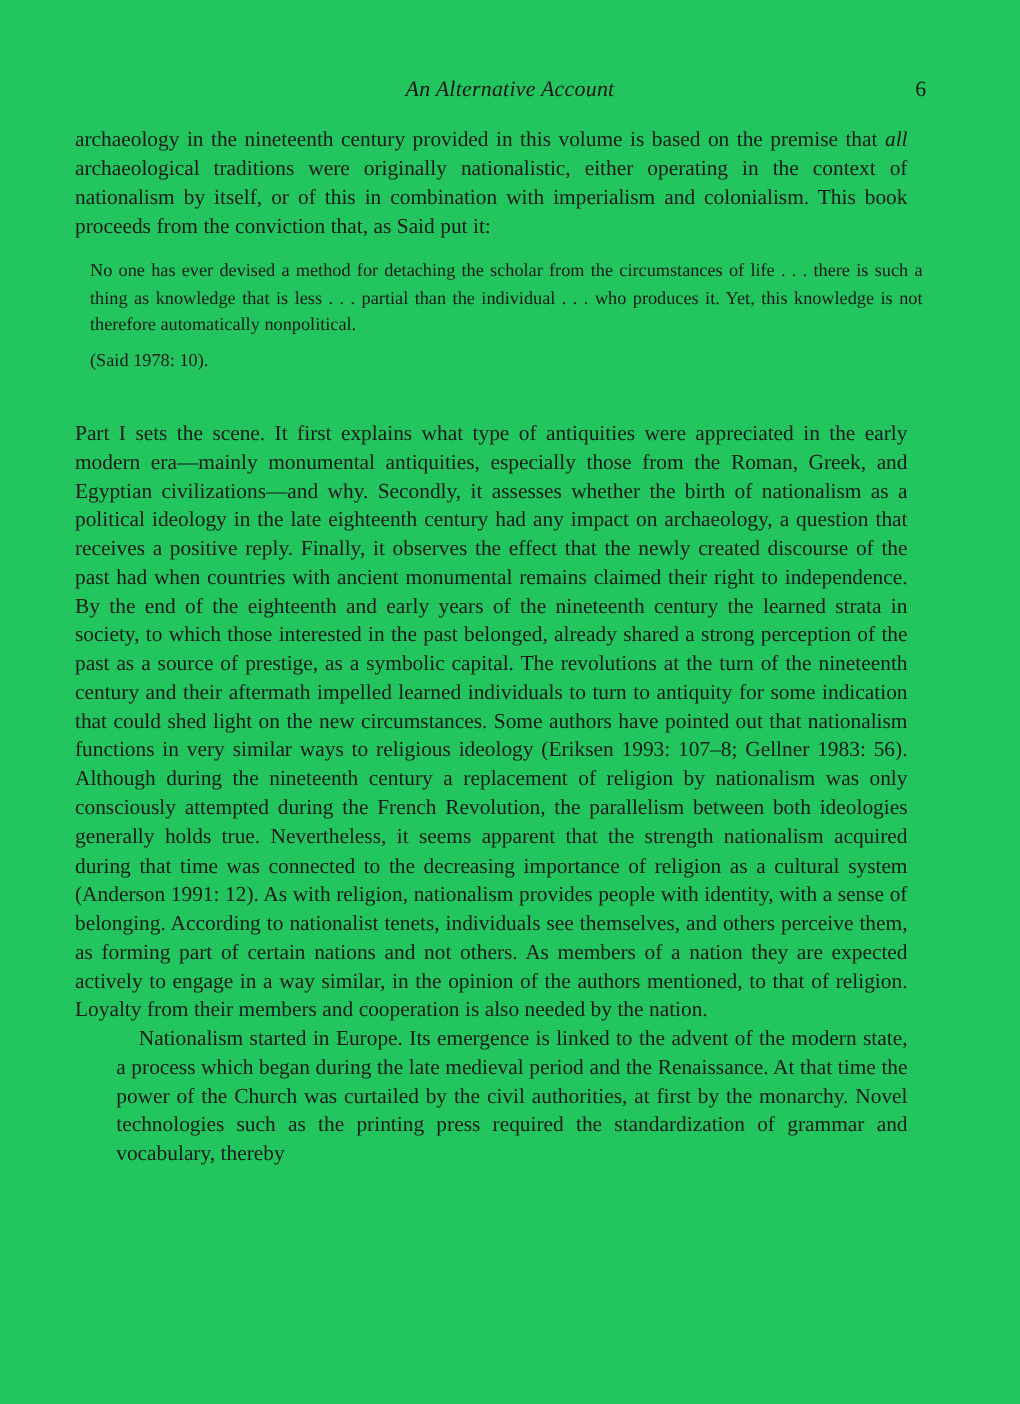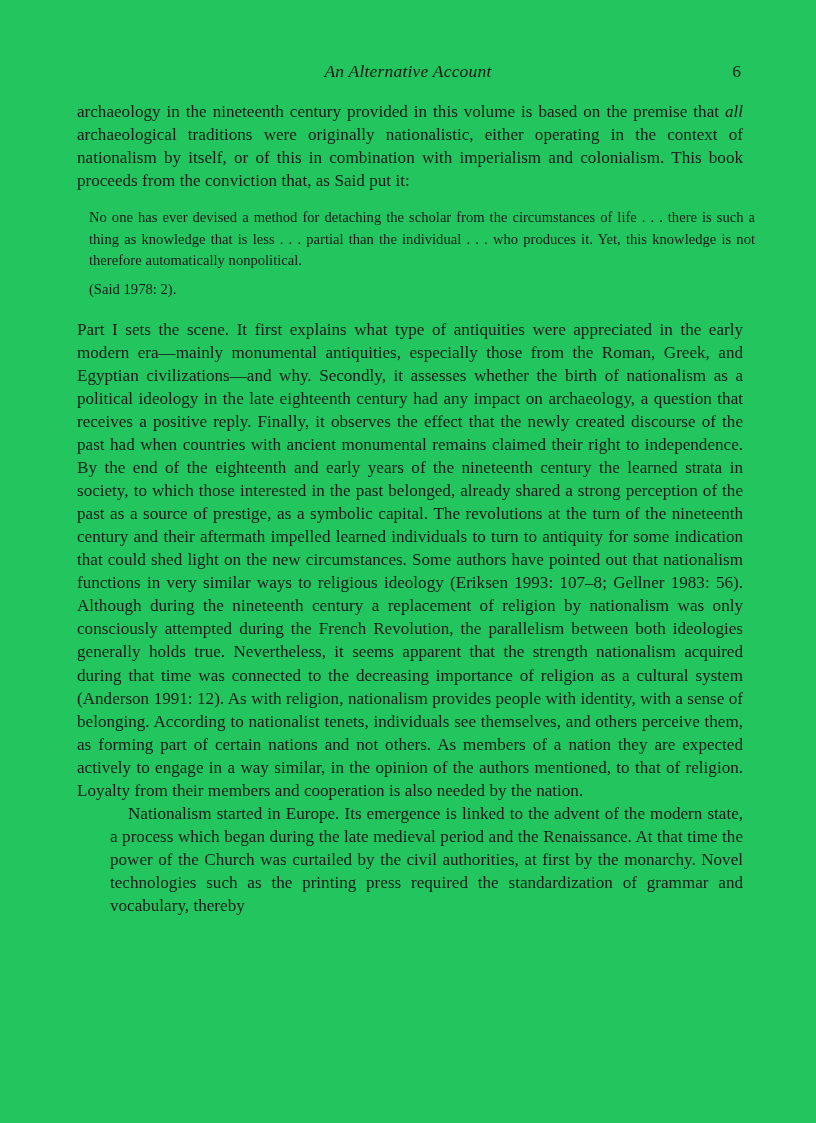--- a/index.html
+++ b/index.html
@@ -45,7 +45,7 @@
   }
   .textblock {
     position: absolute;
-    left: 77px;
+    left: 60px;
     top: 100px;
     width: 666px;
   }

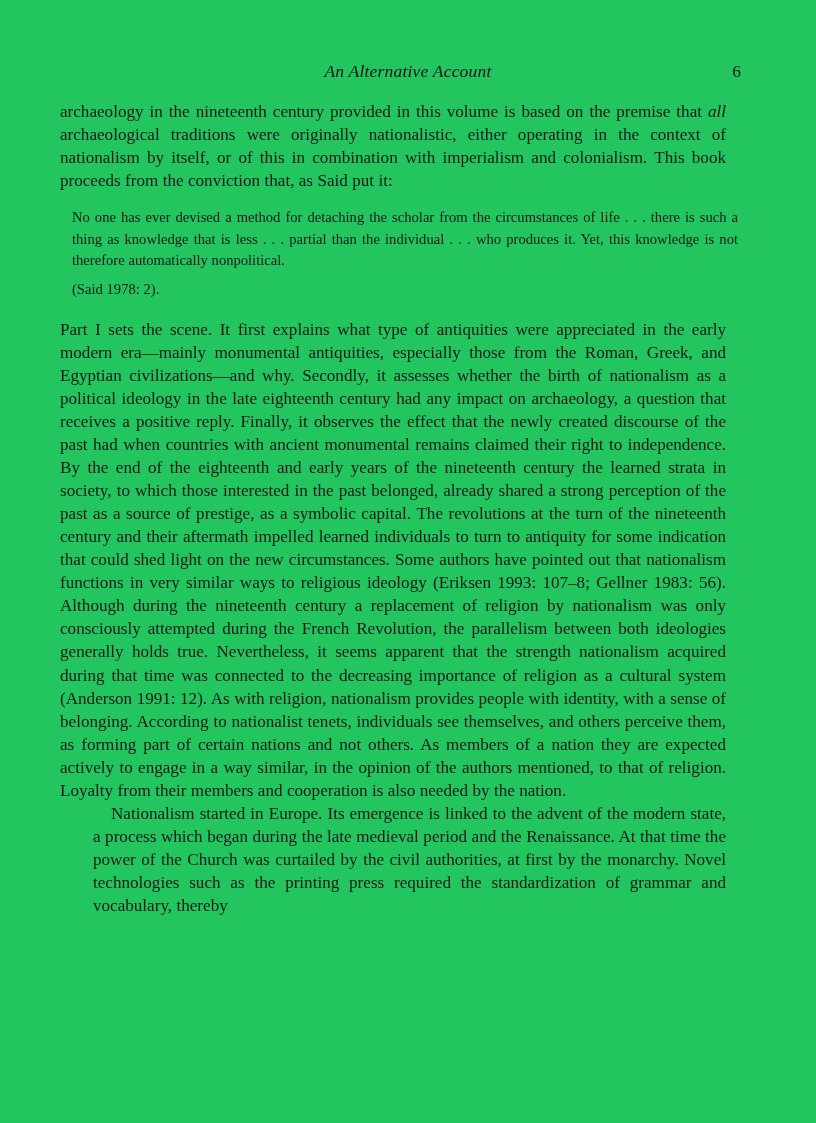--- a/index.html
+++ b/index.html
@@ -103,7 +103,7 @@
 
     <div class="blockquote">
       <p>No one has ever devised a method for detaching the scholar from the circumstances of life . . . there is such a thing as knowledge that is less . . . partial than the individual . . . who produces it. Yet, this knowledge is not therefore automatically nonpolitical.</p>
-      <p class="quote-source">(Said 1978: 2).</p>
+      <p class="quote-source">(Said 1978: 10).</p>
     </div>
 
     <p class="body-para after-quote">Part I sets the scene. It first explains what type of antiquities were appreciated in the early modern era—mainly monumental antiquities, especially those from the Roman, Greek, and Egyptian civilizations—and why. Secondly, it assesses whether the birth of nationalism as a political ideology in the late eighteenth century had any impact on archaeology, a question that receives a positive reply. Finally, it observes the effect that the newly created discourse of the past had when countries with ancient monumental remains claimed their right to independence. By the end of the eighteenth and early years of the nineteenth century the learned strata in society, to which those interested in the past belonged, already shared a strong perception of the past as a source of prestige, as a symbolic capital. The revolutions at the turn of the nineteenth century and their aftermath impelled learned individuals to turn to antiquity for some indication that could shed light on the new circumstances. Some authors have pointed out that nationalism functions in very similar ways to religious ideology (Eriksen 1993: 107–8; Gellner 1983: 56). Although during the nineteenth century a replacement of religion by nationalism was only consciously attempted during the French Revolution, the parallelism between both ideologies generally holds true. Nevertheless, it seems apparent that the strength nationalism acquired during that time was connected to the decreasing importance of religion as a cultural system (Anderson 1991: 12). As with religion, nationalism provides people with identity, with a sense of belonging. According to nationalist tenets, individuals see themselves, and others perceive them, as forming part of certain nations and not others. As members of a nation they are expected actively to engage in a way similar, in the opinion of the authors mentioned, to that of religion. Loyalty from their members and cooperation is also needed by the nation.</p>

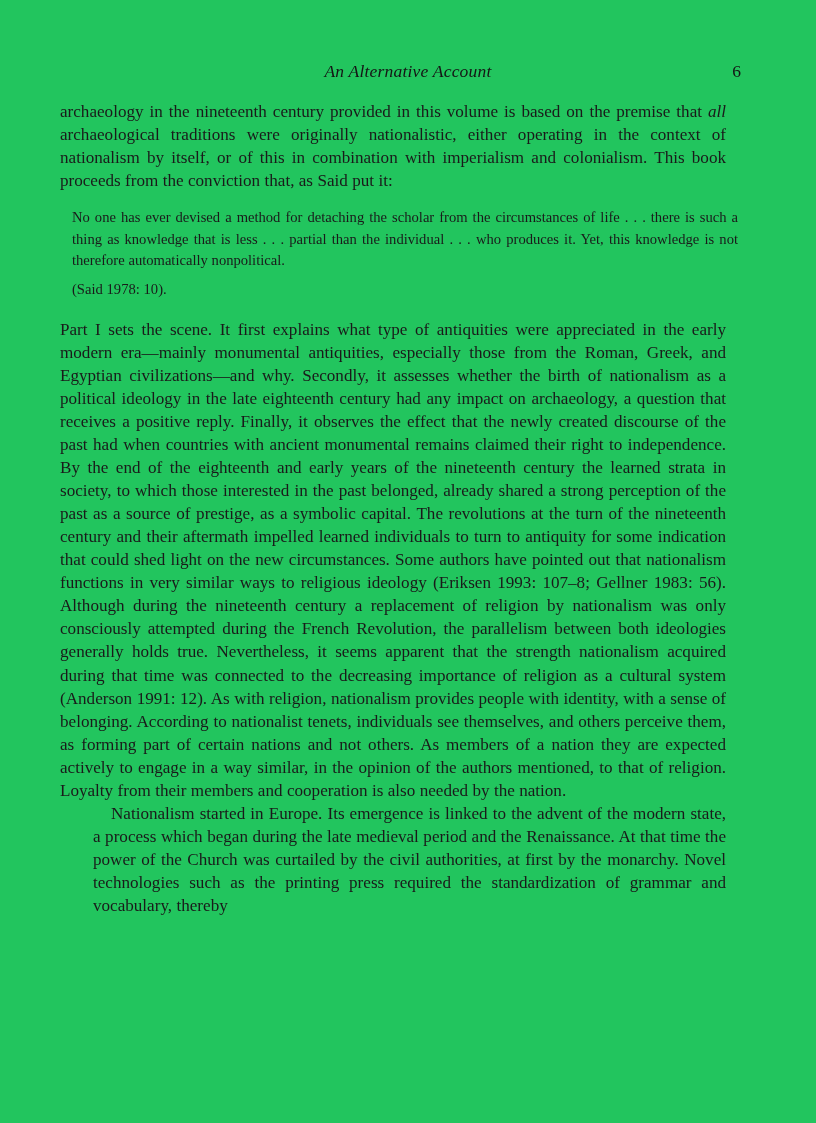--- a/index.html
+++ b/index.html
@@ -83,7 +83,7 @@
     text-align: right;
   }
   .after-quote {
-    margin-top: 17px;
+    margin-top: 34px;
   }
   i { font-style: italic; }
 </style>

